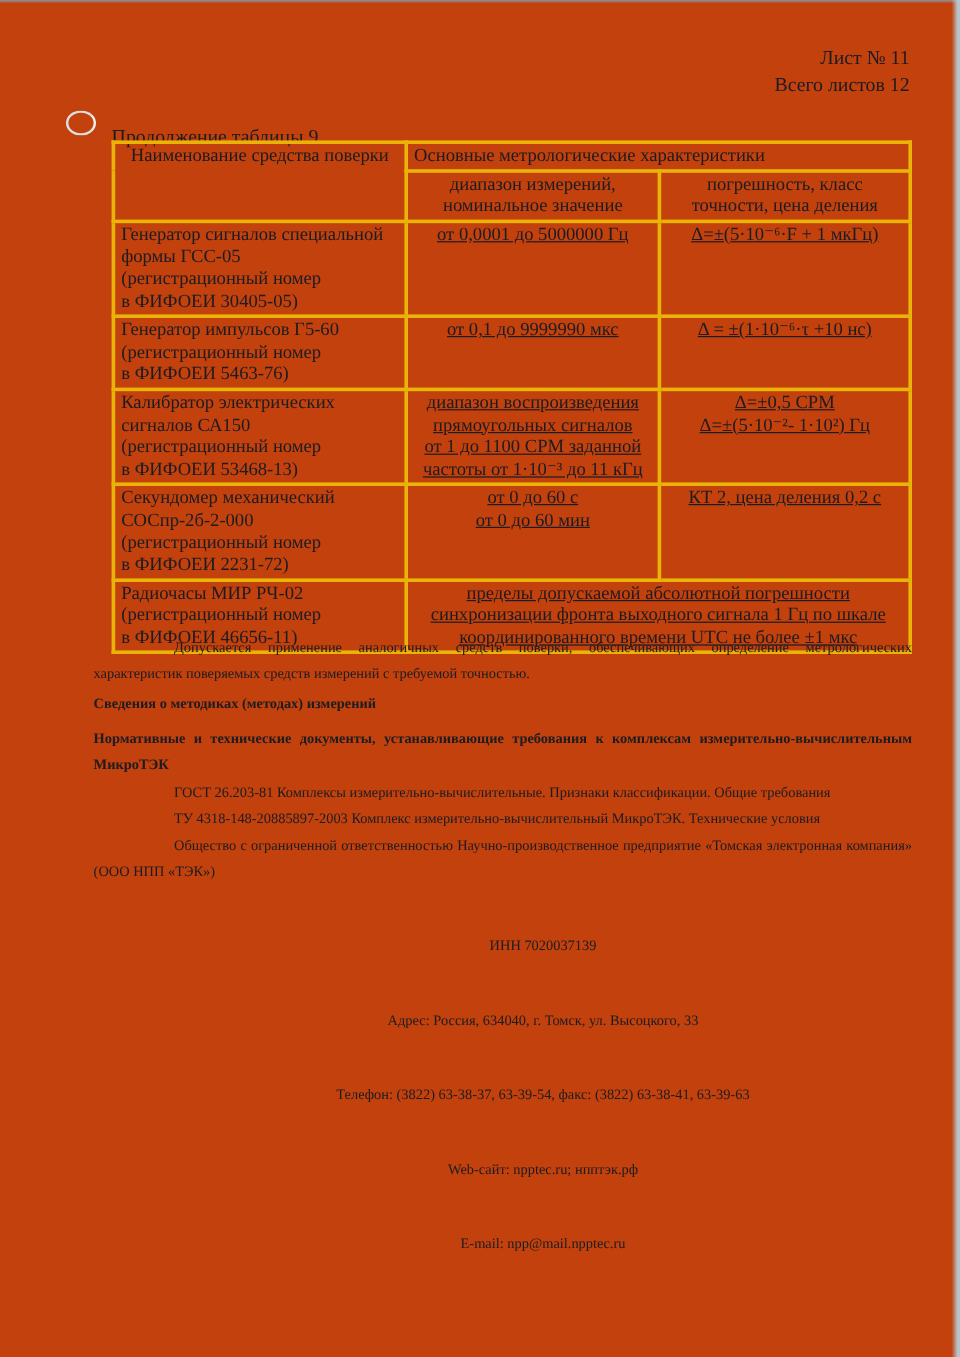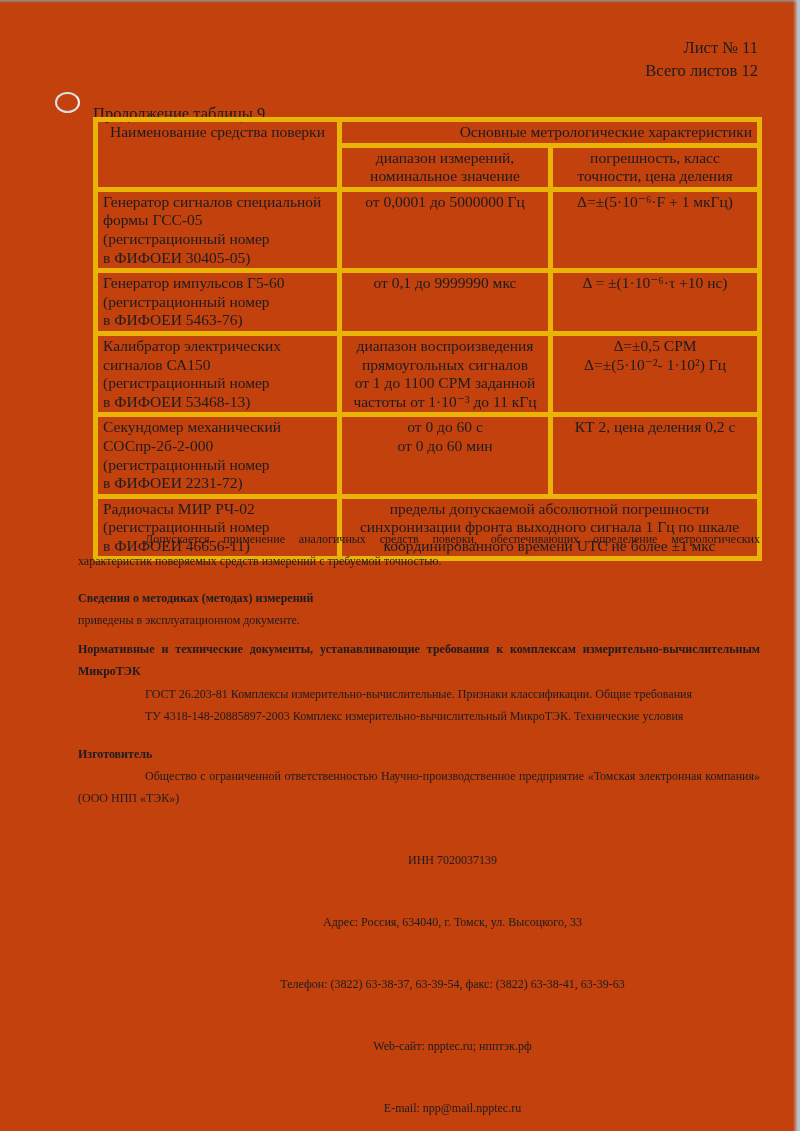--- a/index.html
+++ b/index.html
@@ -44,7 +44,7 @@
     font-size: 15.5px;
   }
   table.metrology th, table.metrology td {
-    border: 5px solid #eab308;
+    border: 3px solid #eab308;
     font-weight: normal;
     line-height: 18.6px;
     padding: 1px 5px;

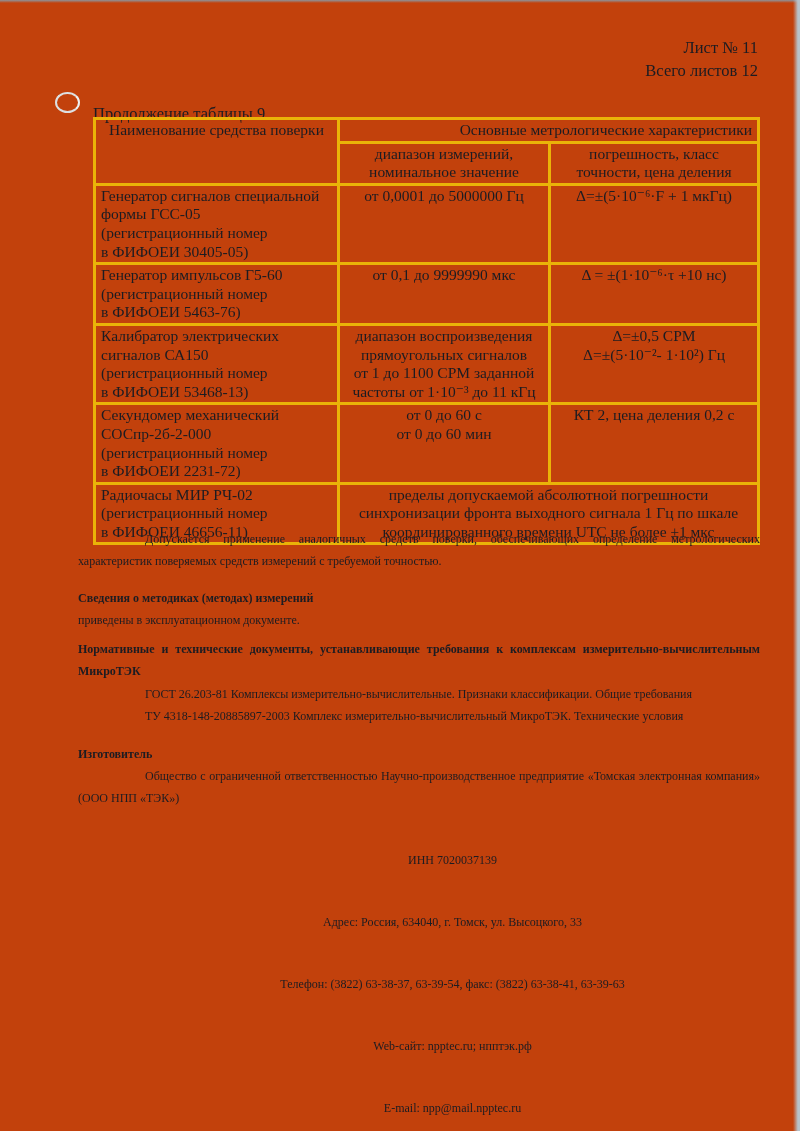--- a/index.html
+++ b/index.html
@@ -51,7 +51,7 @@
     white-space: pre-line;
     vertical-align: top;
   }
-  th.group-h { height: 22px; text-align: right; vertical-align: middle; }
+  th.group-h { height: 22px; text-align: left; vertical-align: middle; }
   th.sub-h { height: 36px; text-align: center; vertical-align: middle; }
   th.name-h { text-align: center; vertical-align: middle; }
   td.c-name { text-align: left; padding-left: 7px; }

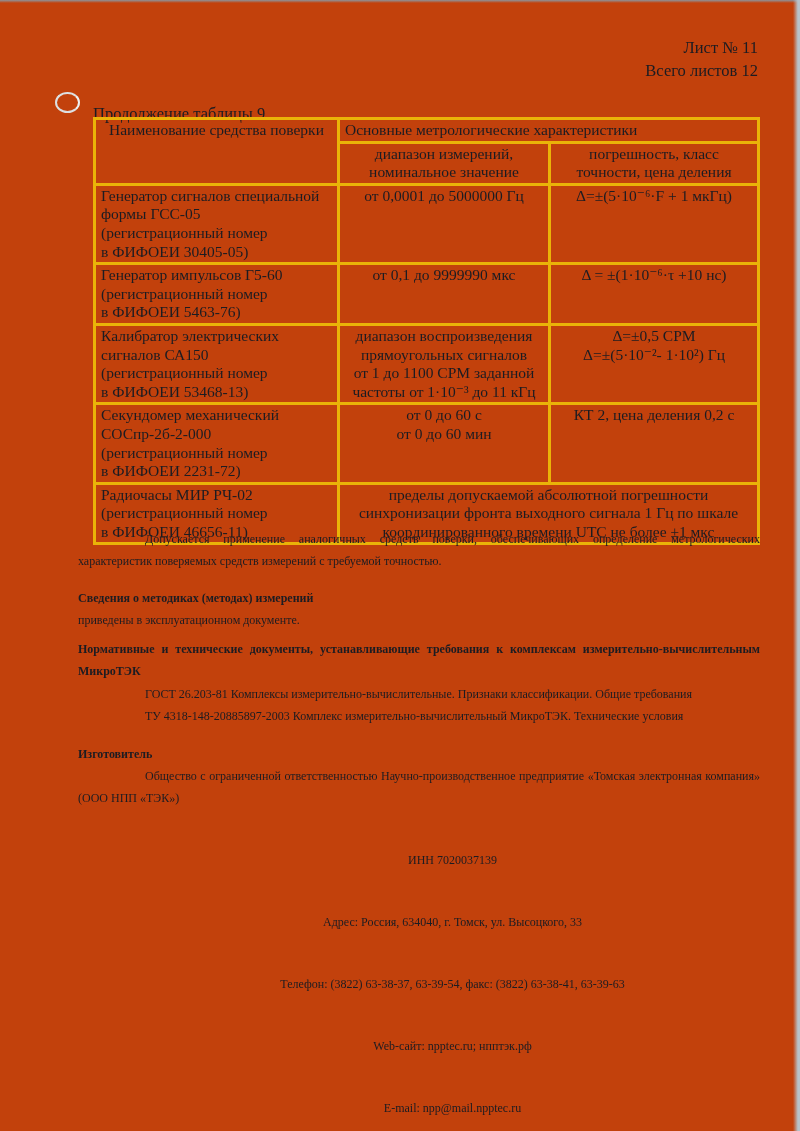--- a/index.html
+++ b/index.html
@@ -55,7 +55,7 @@
   th.sub-h { height: 36px; text-align: center; vertical-align: middle; }
   th.name-h { text-align: center; vertical-align: middle; }
   td.c-name { text-align: left; padding-left: 7px; }
-  td.c-val { text-align: center; }
+  td.c-val { text-align: center; text-decoration: underline; }
   td.v-mid { vertical-align: middle; }
   tr.r1 { height: 77px; }
   tr.r2 { height: 55px; }

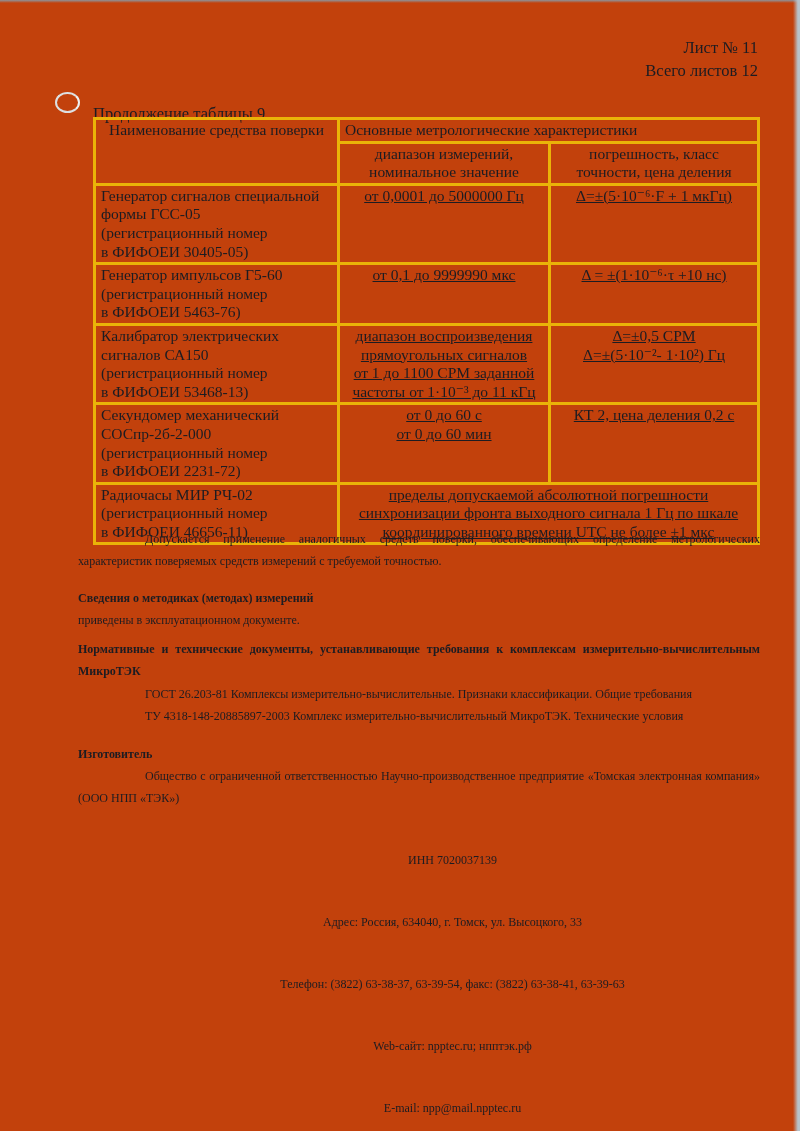--- a/index.html
+++ b/index.html
@@ -69,7 +69,7 @@
   }
   .textblock p.ind { text-indent: 67px; }
   .b { font-weight: bold; }
-  .m-methods { margin-top: 15px; }
+  .m-methods { margin-top: 3px; }
   .m-body { margin-top: 0; }
   .m-normative { margin-top: 7px; font-family: Liberation Serif, serif; }
   .m-gost { margin-top: 1px; }

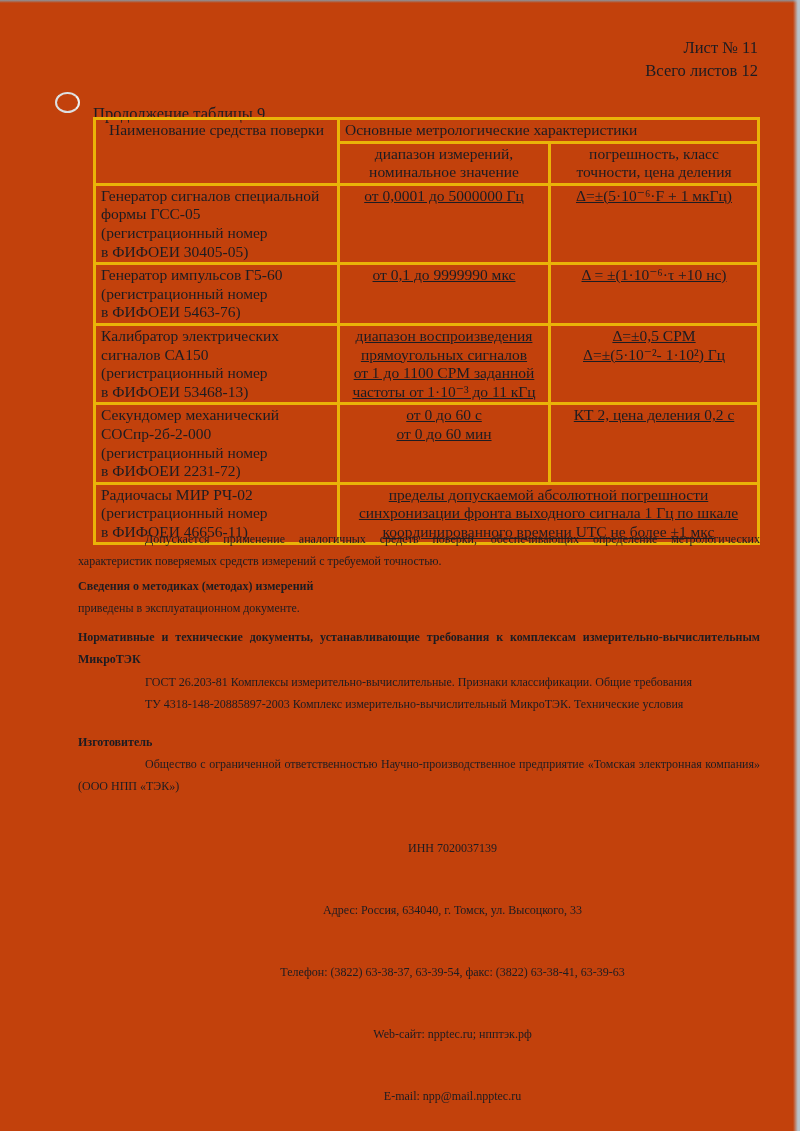--- a/index.html
+++ b/index.html
@@ -160,7 +160,6 @@
     <p class="ind">Допускается применение аналогичных средств поверки, обеспечивающих определение метрологических характеристик поверяемых средств измерений с требуемой точностью.</p>
 
     <p class="b m-methods">Сведения о методиках (методах) измерений</p>
-    <p class="m-body">приведены в эксплуатационном документе.</p>
 
     <p class="b m-normative">Нормативные и технические документы, устанавливающие требования к комплексам измерительно-вычислительным МикроТЭК</p>
     <p class="ind m-gost">ГОСТ 26.203-81 Комплексы измерительно-вычислительные. Признаки классификации. Общие требования</p>

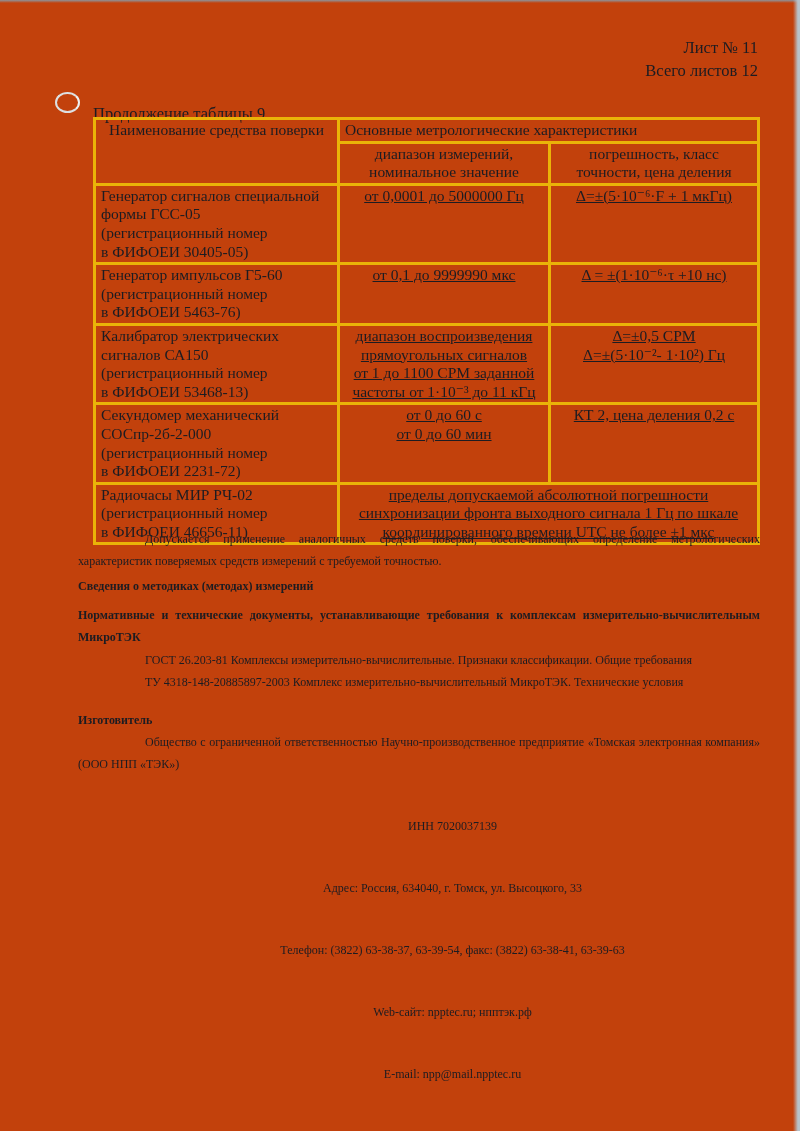--- a/index.html
+++ b/index.html
@@ -165,7 +165,6 @@
     <p class="ind m-gost">ГОСТ 26.203-81 Комплексы измерительно-вычислительные. Признаки классификации. Общие требования</p>
     <p class="ind">ТУ 4318-148-20885897-2003 Комплекс измерительно-вычислительный МикроТЭК. Технические условия</p>
 
-    <p class="b m-manufacturer">Изготовитель</p>
     <p class="ind">Общество с ограниченной ответственностью Научно-производственное предприятие «Томская электронная компания» (ООО НПП «ТЭК»)</p>
     <div class="detail-line">ИНН 7020037139</div>
     <div class="detail-line">Адрес: Россия, 634040, г. Томск, ул. Высоцкого, 33</div>

